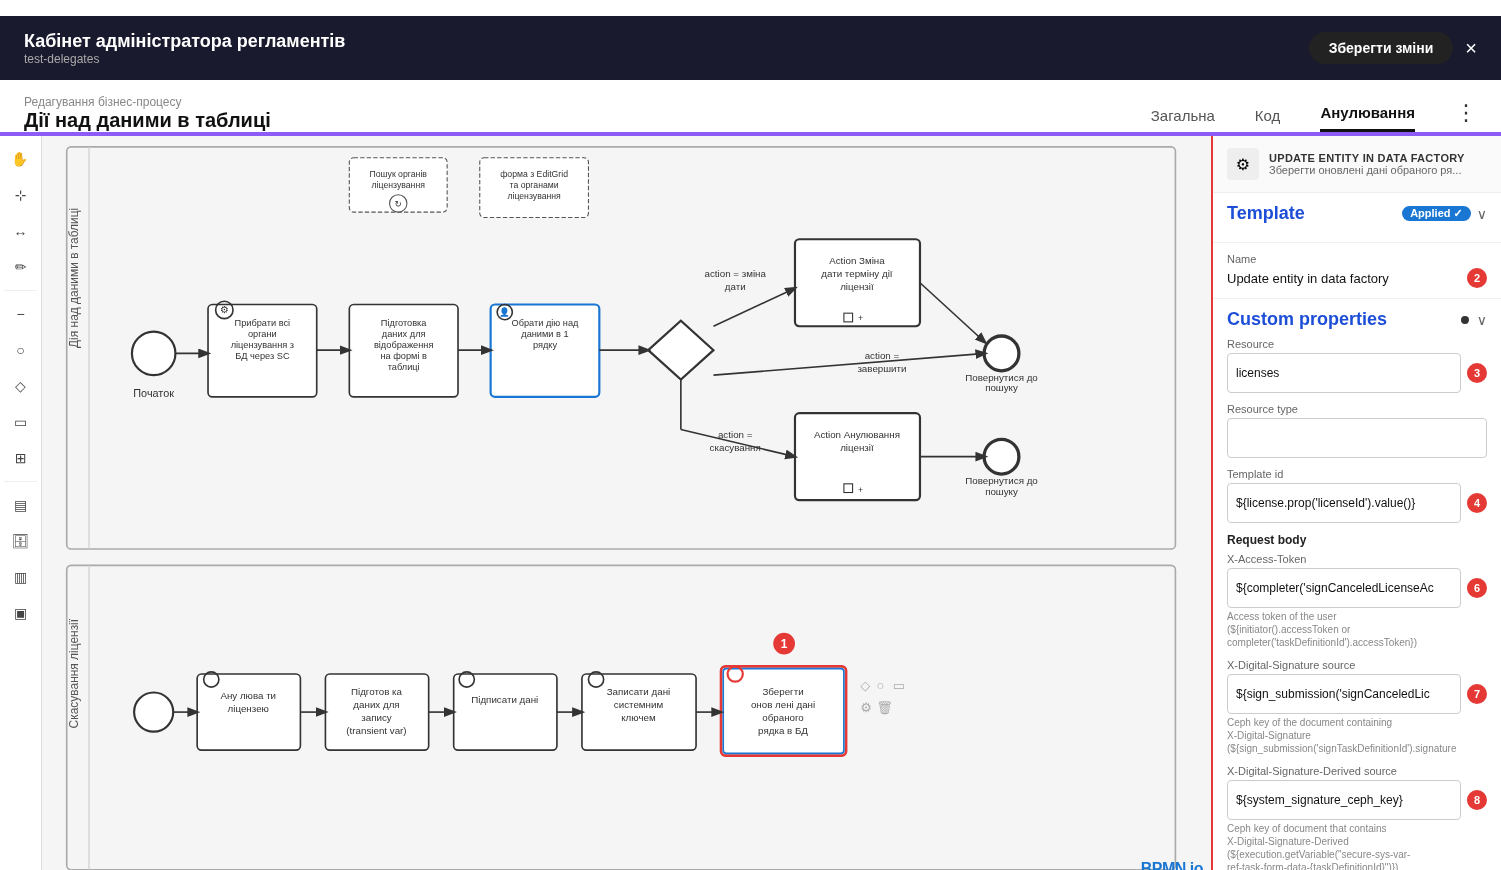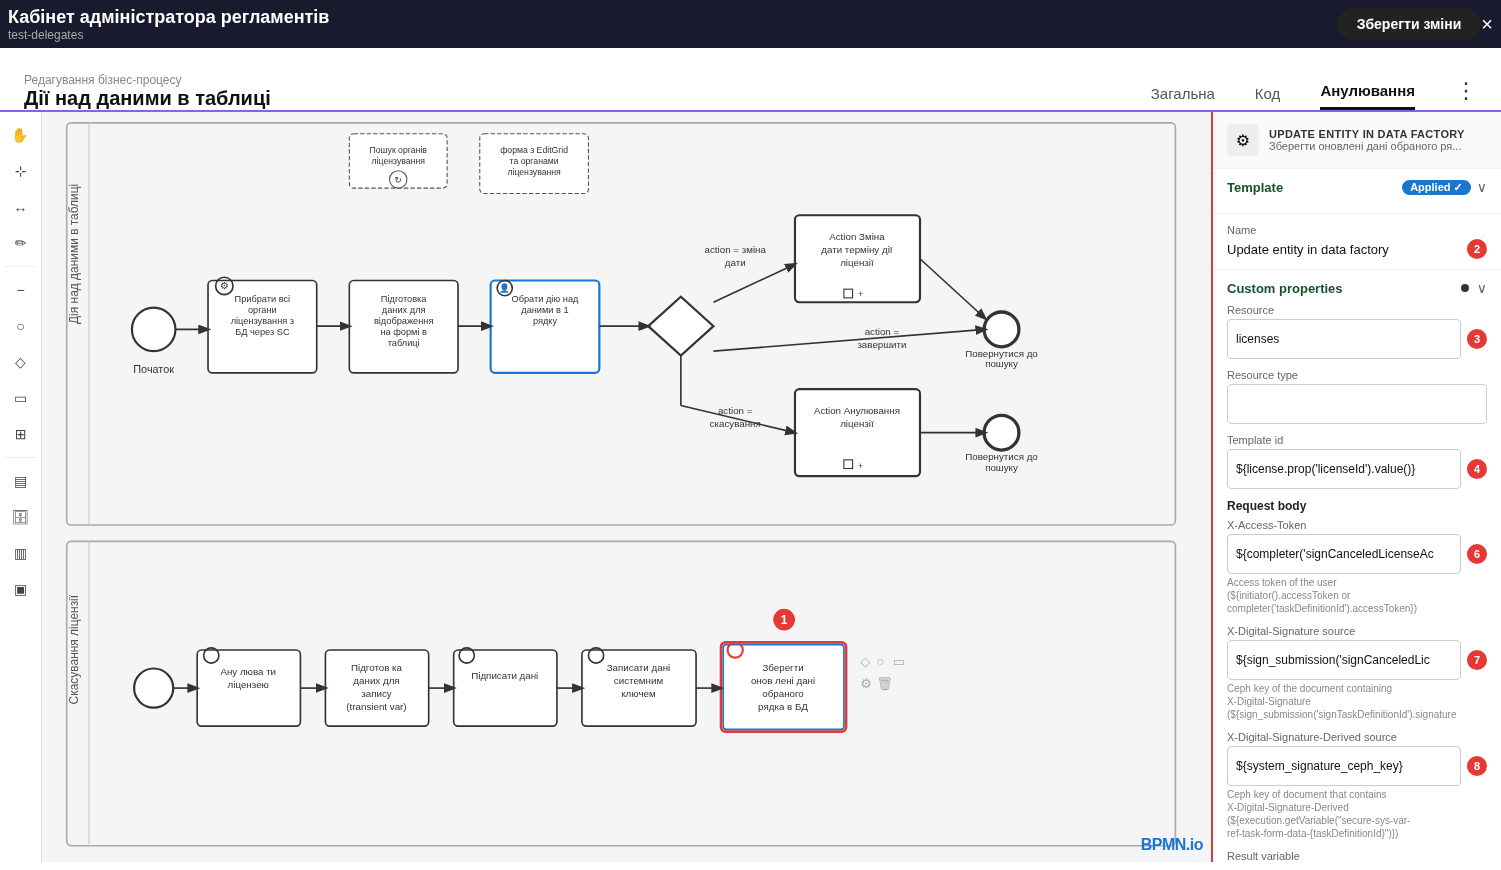--- a/index.html
+++ b/index.html
@@ -10,10 +10,11 @@
       display: flex;
       align-items: center;
       justify-content: space-between;
-      padding: 10px 8px;
+      padding: 10px 24px;
       background: #1a1a2e;
       color: #fff;
-      height: 48px;
+      height: 64px;
+      margin-top: 16px;
     }
     .header-left { display: flex; flex-direction: column; }
     .header-title { font-size: 18px; font-weight: 600; }

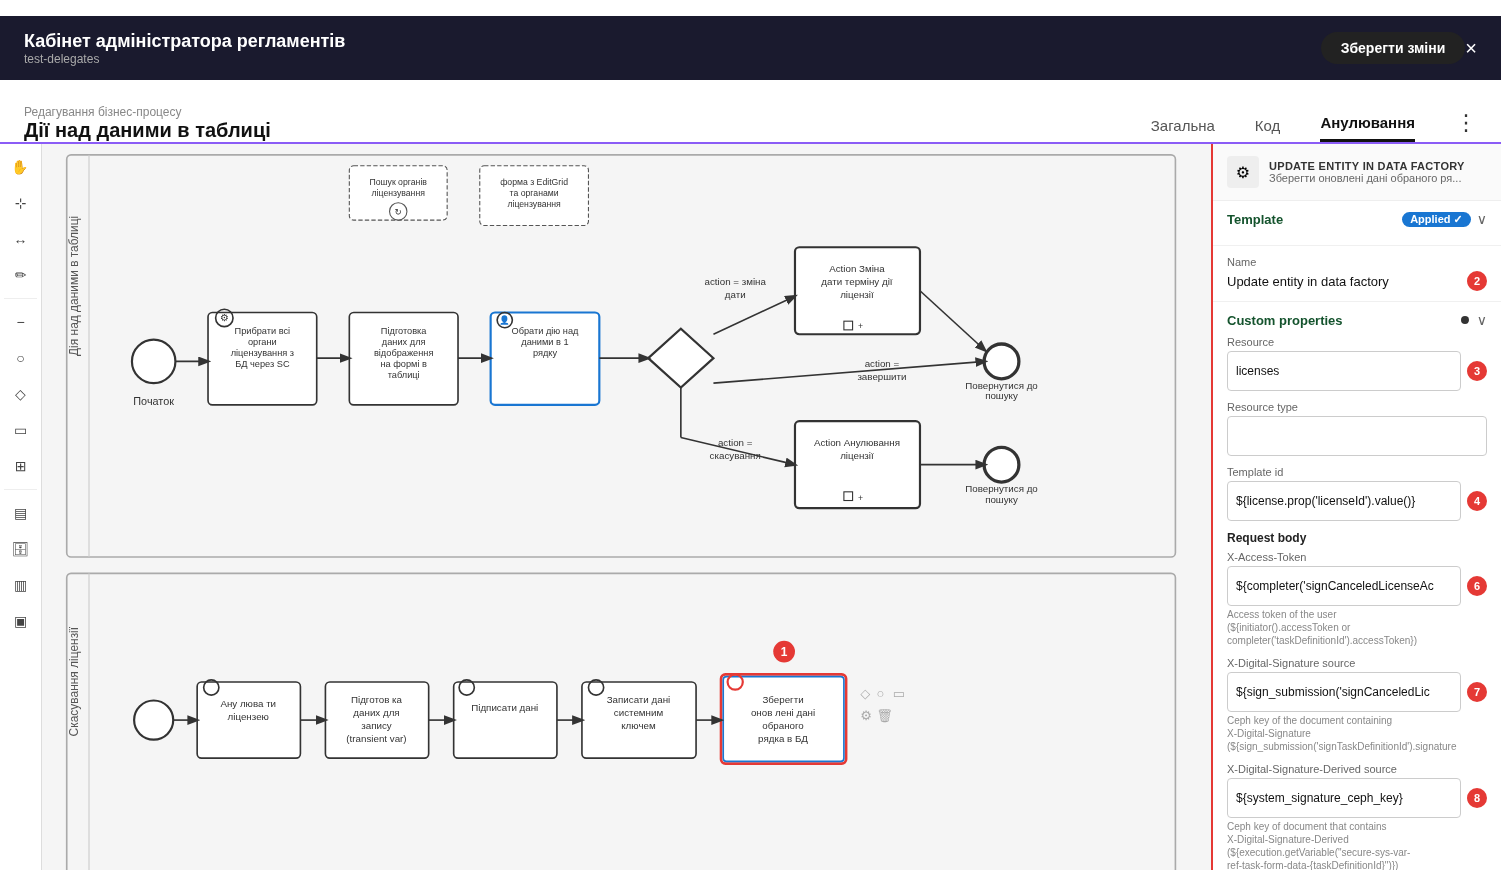--- a/index.html
+++ b/index.html
@@ -19,7 +19,7 @@
     .header-left { display: flex; flex-direction: column; }
     .header-title { font-size: 18px; font-weight: 600; }
     .header-subtitle { font-size: 12px; color: #aaa; }
-    .header-right { display: flex; align-items: center; gap: 0; justify-content: flex-end; }
+    .header-right { display: flex; align-items: center; gap: 12px; justify-content: flex-end; }
     .save-btn {
       background: #222;
       color: #fff;

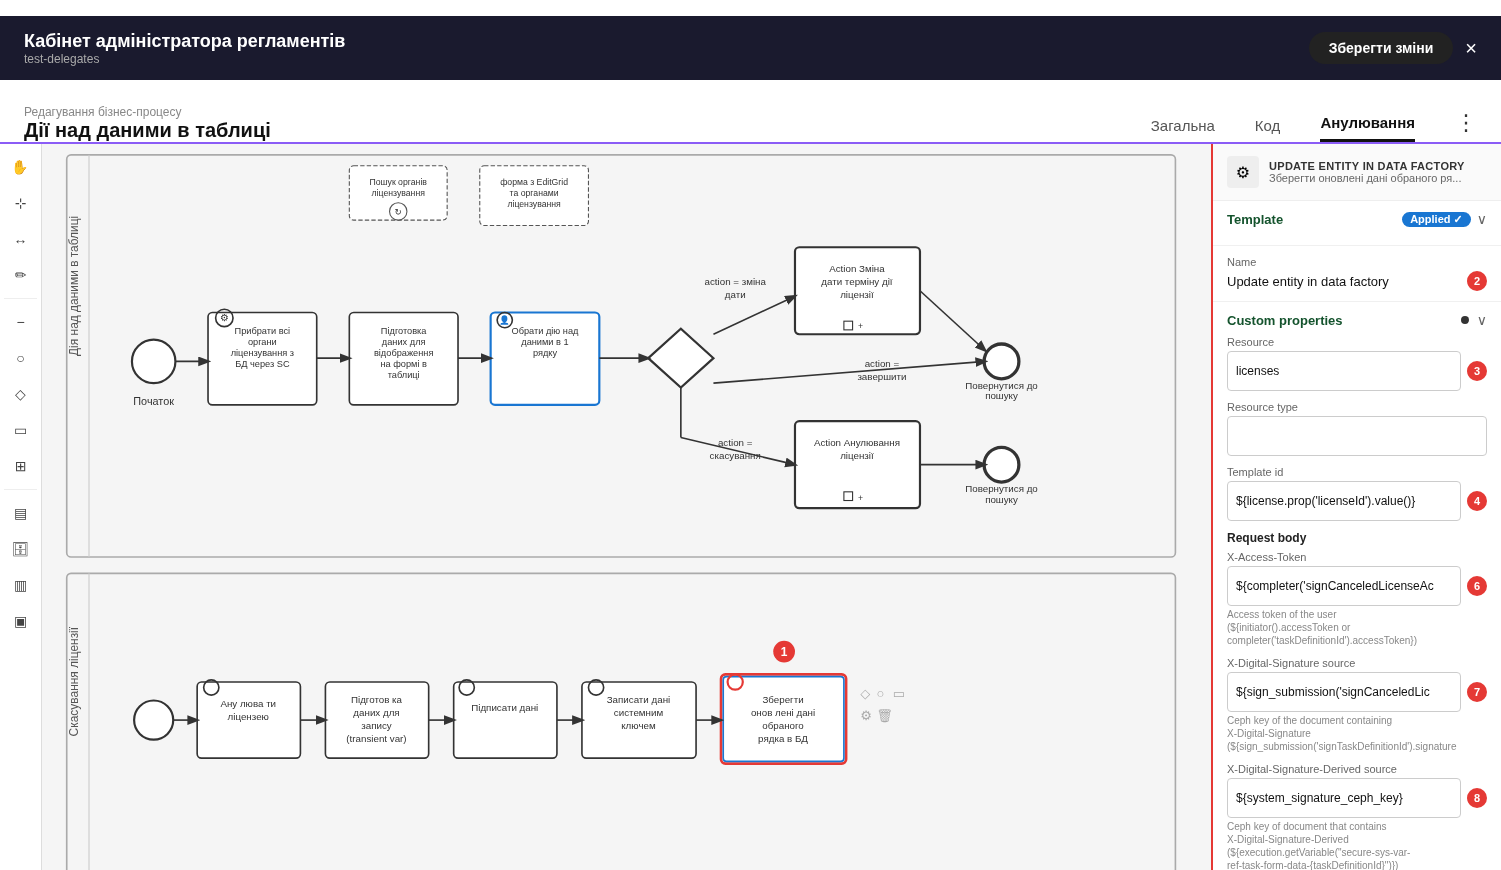--- a/index.html
+++ b/index.html
@@ -38,8 +38,8 @@
       align-items: flex-end;
       justify-content: space-between;
       padding: 10px 24px 0 24px;
-      border-bottom: 2px solid #8b5cf6;
-      height: 64px;
+      border-bottom: 4px solid #8b5cf6;
+      height: 56px;
     }
     .breadcrumb-content { display: flex; flex-direction: column; }
     .breadcrumb-label { font-size: 12px; color: #888; }

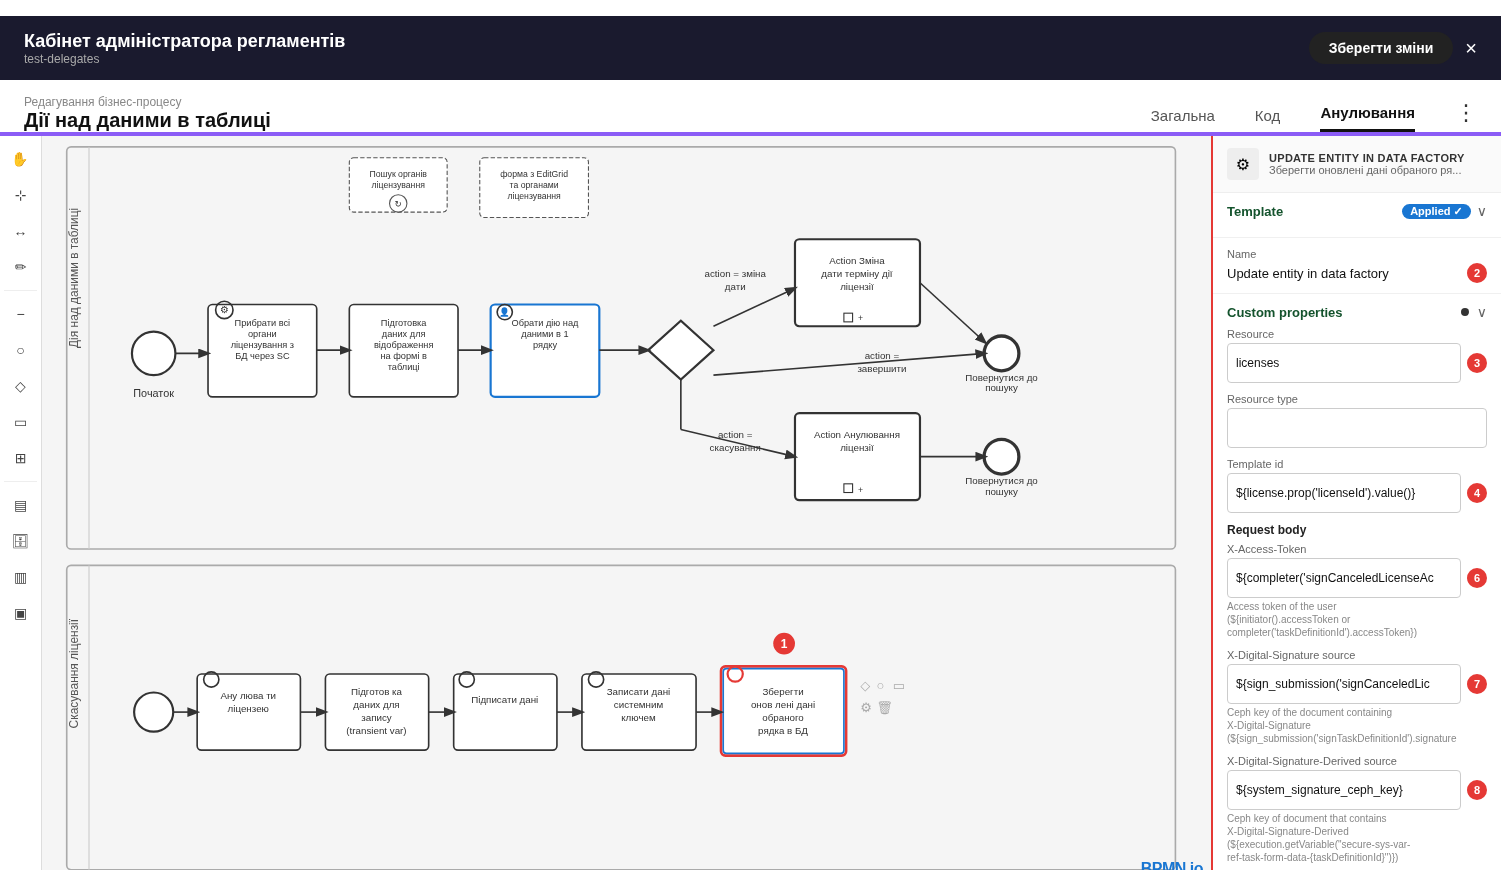--- a/index.html
+++ b/index.html
@@ -155,7 +155,7 @@
       justify-content: space-between;
       margin-bottom: 8px;
     }
-    .section-title { font-size: 13px; font-weight: 600; color: #14532d; }
+    .section-title { font-size: 18px; font-weight: 600; color: #1d4ed8; }
     .section-badge {
       background: #1976d2;
       color: #fff;

